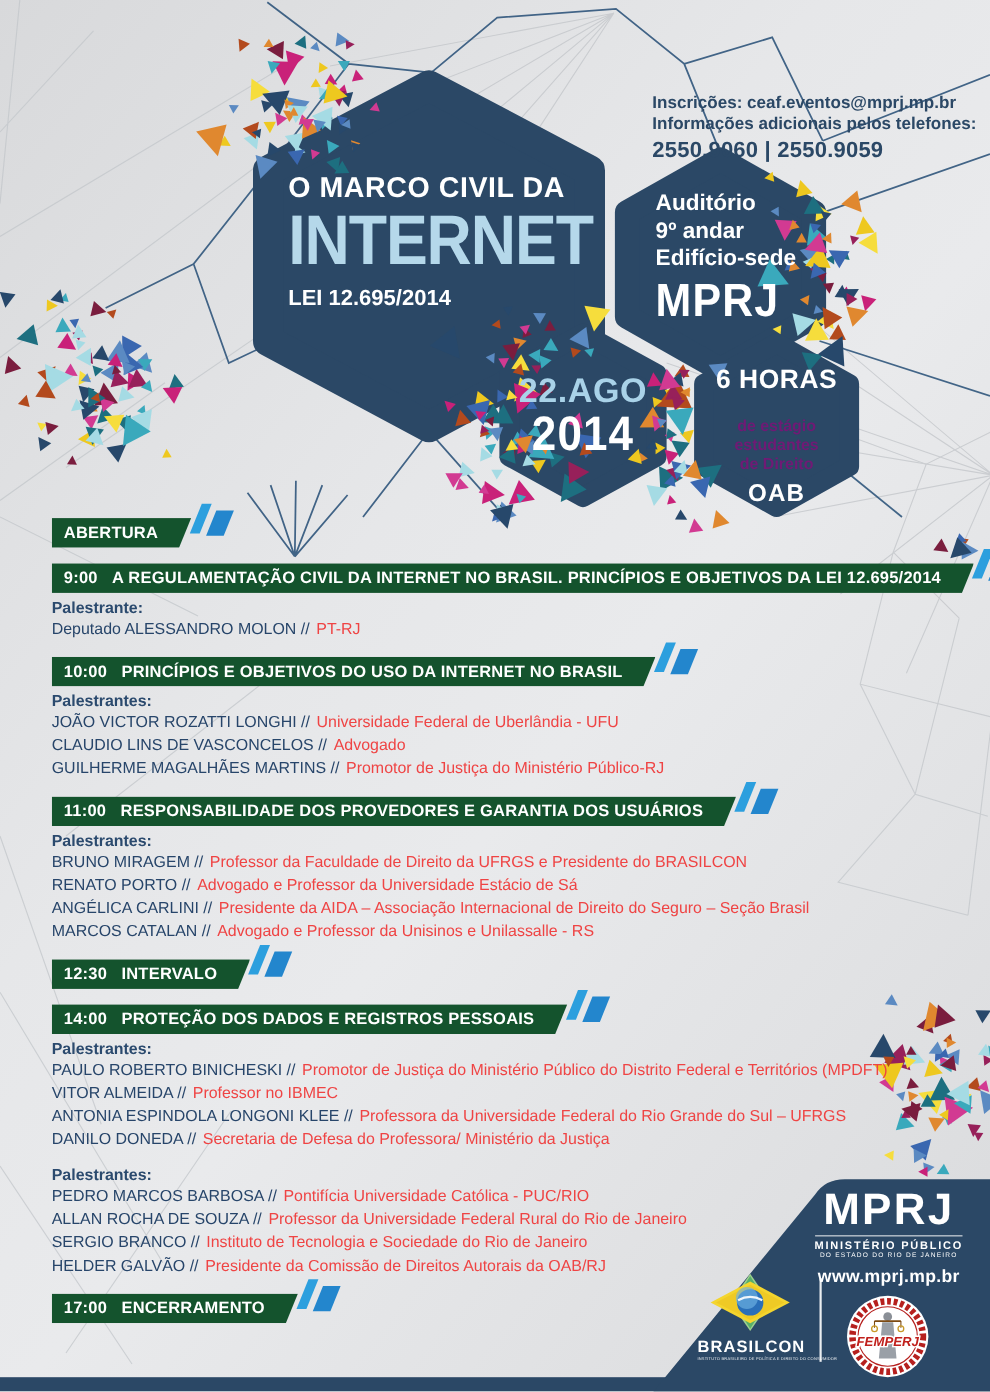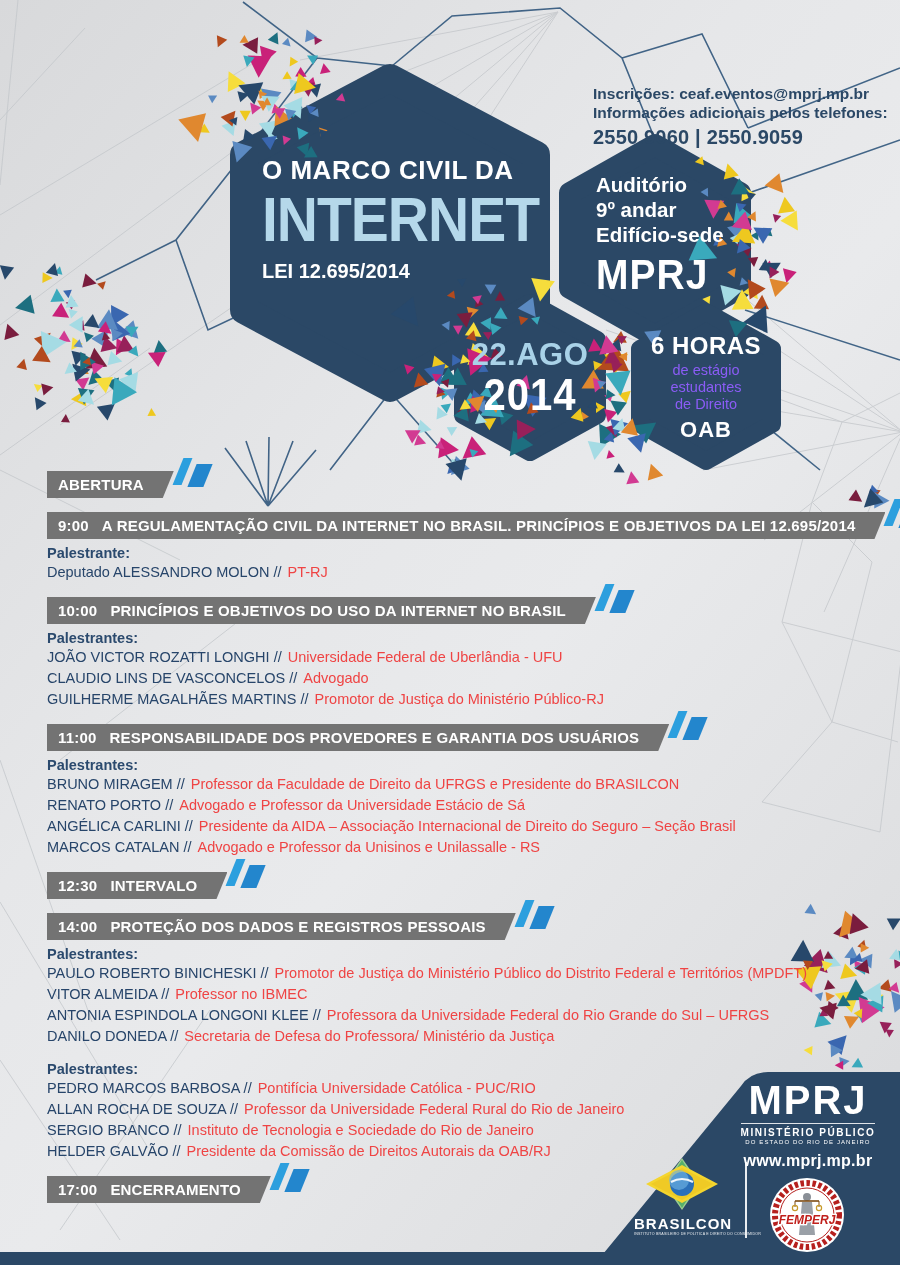--- a/index.html
+++ b/index.html
@@ -29,7 +29,7 @@
   .hex-date .d2{font-size:40px;font-weight:bold;color:#fff;letter-spacing:1px;line-height:1.0;transform:scaleY(1.1);transform-origin:center top;}
   .hex-hours{left:638px;top:332px;width:136px;text-align:center;}
   .hex-hours .h1{font-size:24px;font-weight:bold;color:#fff;letter-spacing:.5px;}
-  .hex-hours .h-sub{font-size:14.5px;font-weight:normal;color:#8b5cf6;line-height:1.18;margin-top:2px;}
+  .hex-hours .h-sub{font-size:14.5px;font-weight:bold;color:#701a75;line-height:1.18;margin-top:20px;}
   .hex-hours .h-org{font-size:22px;font-weight:bold;color:#fff;margin-top:4px;letter-spacing:1px;}
 
   

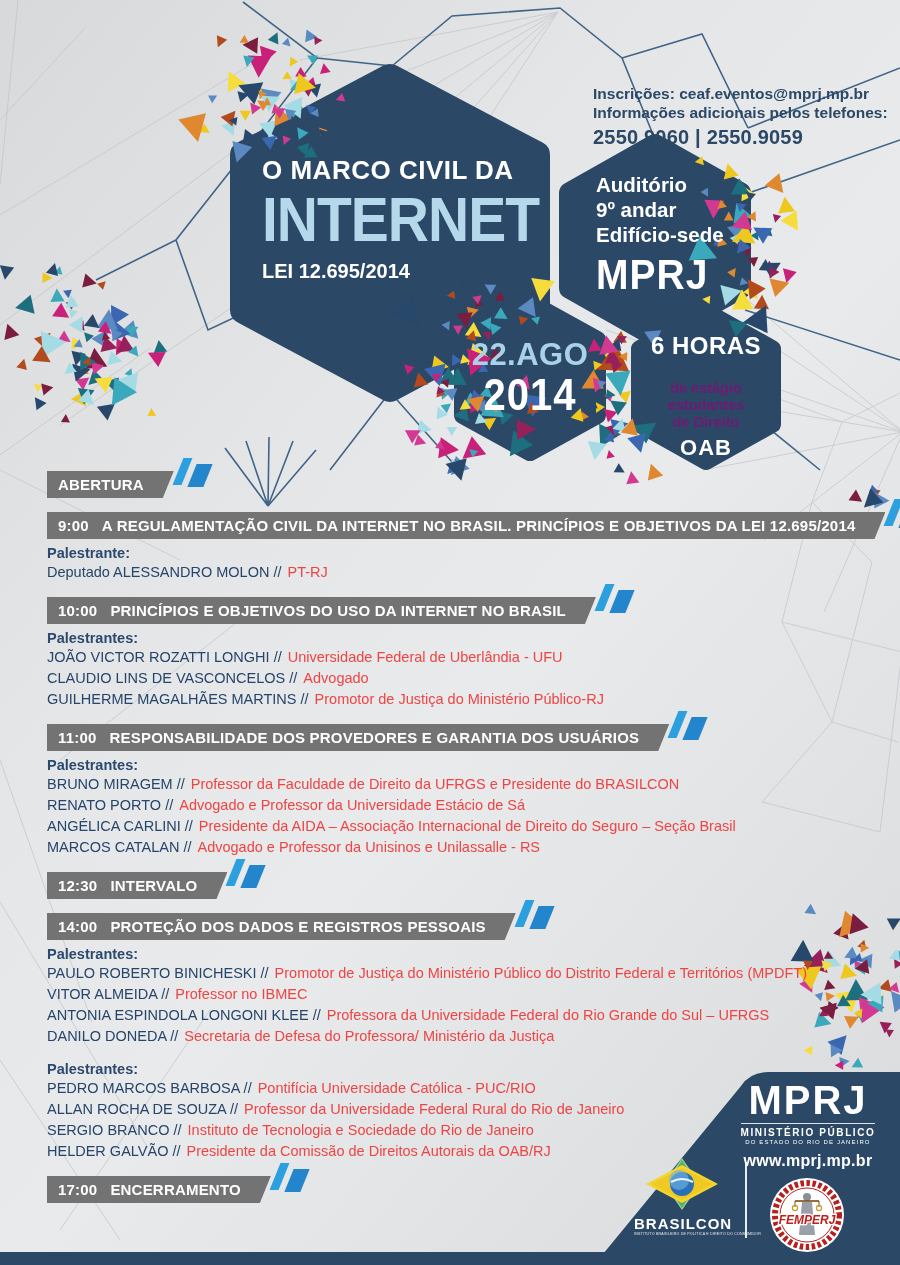--- a/index.html
+++ b/index.html
@@ -37,7 +37,7 @@
   .section{margin-bottom:14px;}
   .banner-wrap{position:relative;display:inline-block;}
   .banner{
-    background:#737373;color:#fff;height:27px;display:flex;align-items:center;
+    background:#14532d;color:#fff;height:27px;display:flex;align-items:center;
     padding:0 30px 0 11px;font-weight:bold;font-size:15px;letter-spacing:.2px;white-space:nowrap;
     clip-path:polygon(0 0,100% 0,calc(100% - 11px) 100%,0 100%);
   }

